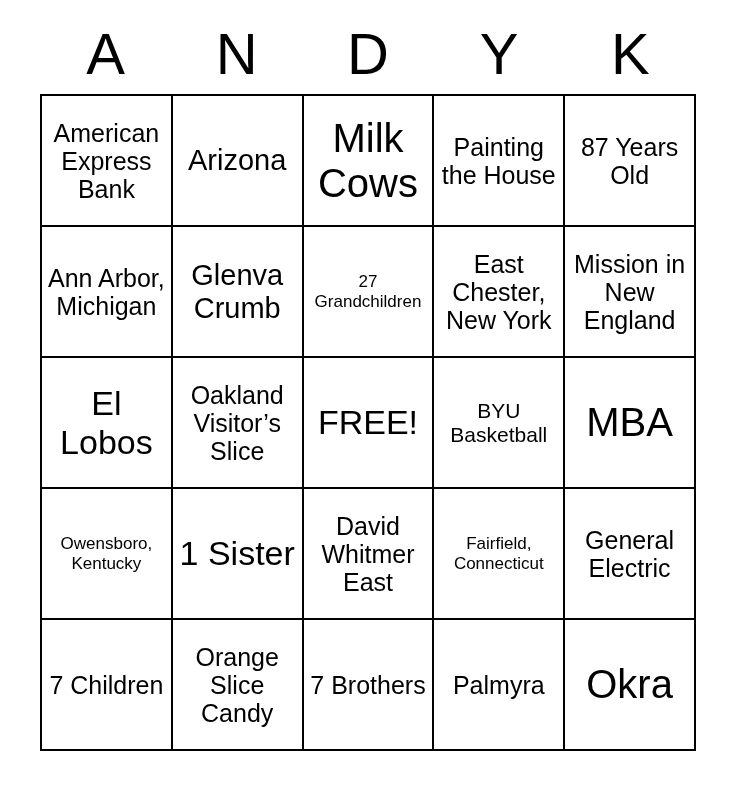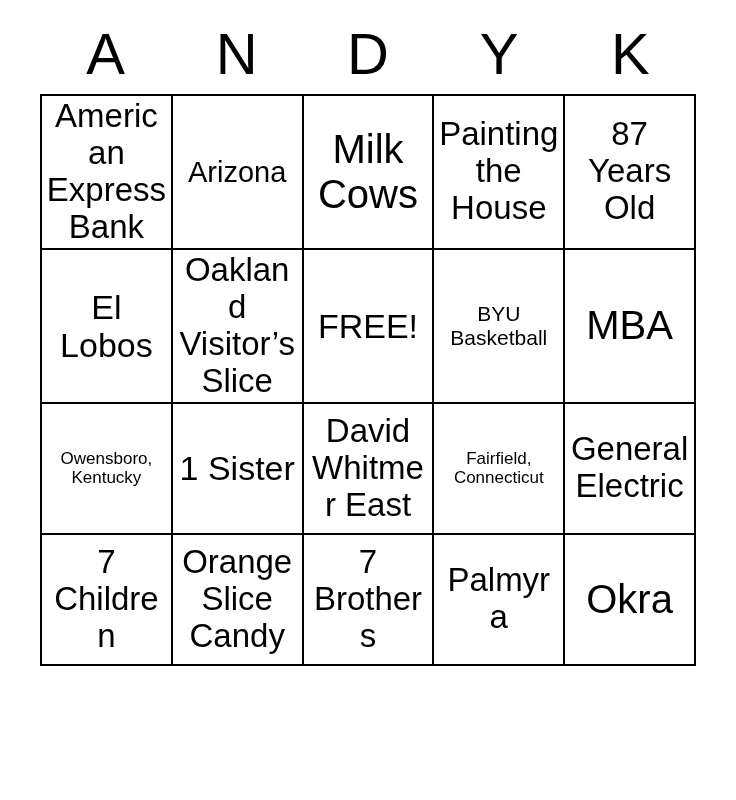--- a/index.html
+++ b/index.html
@@ -57,7 +57,7 @@
   .fs-xxl { font-size: 40px; }
   .fs-xl  { font-size: 34px; }
   .fs-lg  { font-size: 29px; }
-  .fs-md  { font-size: 33px; margin-top: 40px; }
+  .fs-md  { font-size: 25px; margin-top: 40px; }
   .fs-sm  { font-size: 21px; margin-top: 36px; }
   .fs-xs  { font-size: 17px; }
 </style>

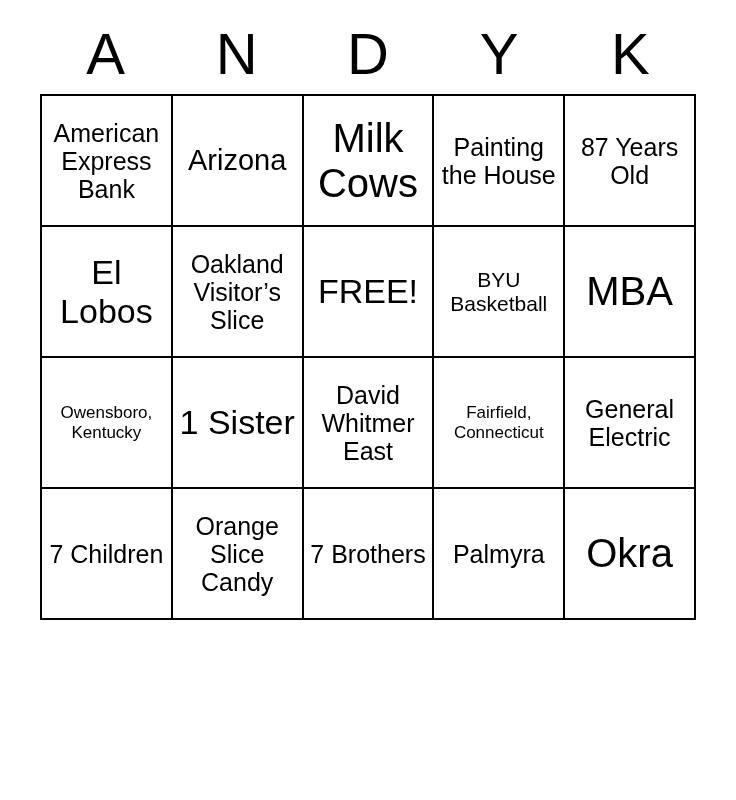--- a/index.html
+++ b/index.html
@@ -84,6 +84,13 @@
         <td class="fs-md">87 Years Old</td>
       </tr>
       <tr>
+        <td class="fs-md">Ann Arbor, Michigan</td>
+        <td class="fs-lg">Glenva Crumb</td>
+        <td class="fs-xs">27 Grandchildren</td>
+        <td class="fs-md">East Chester, New York</td>
+        <td class="fs-md">Mission in New England</td>
+      </tr>
+      <tr>
         <td class="fs-xl">El Lobos</td>
         <td class="fs-md">Oakland Visitor’s Slice</td>
         <td class="fs-xl">FREE!</td>

